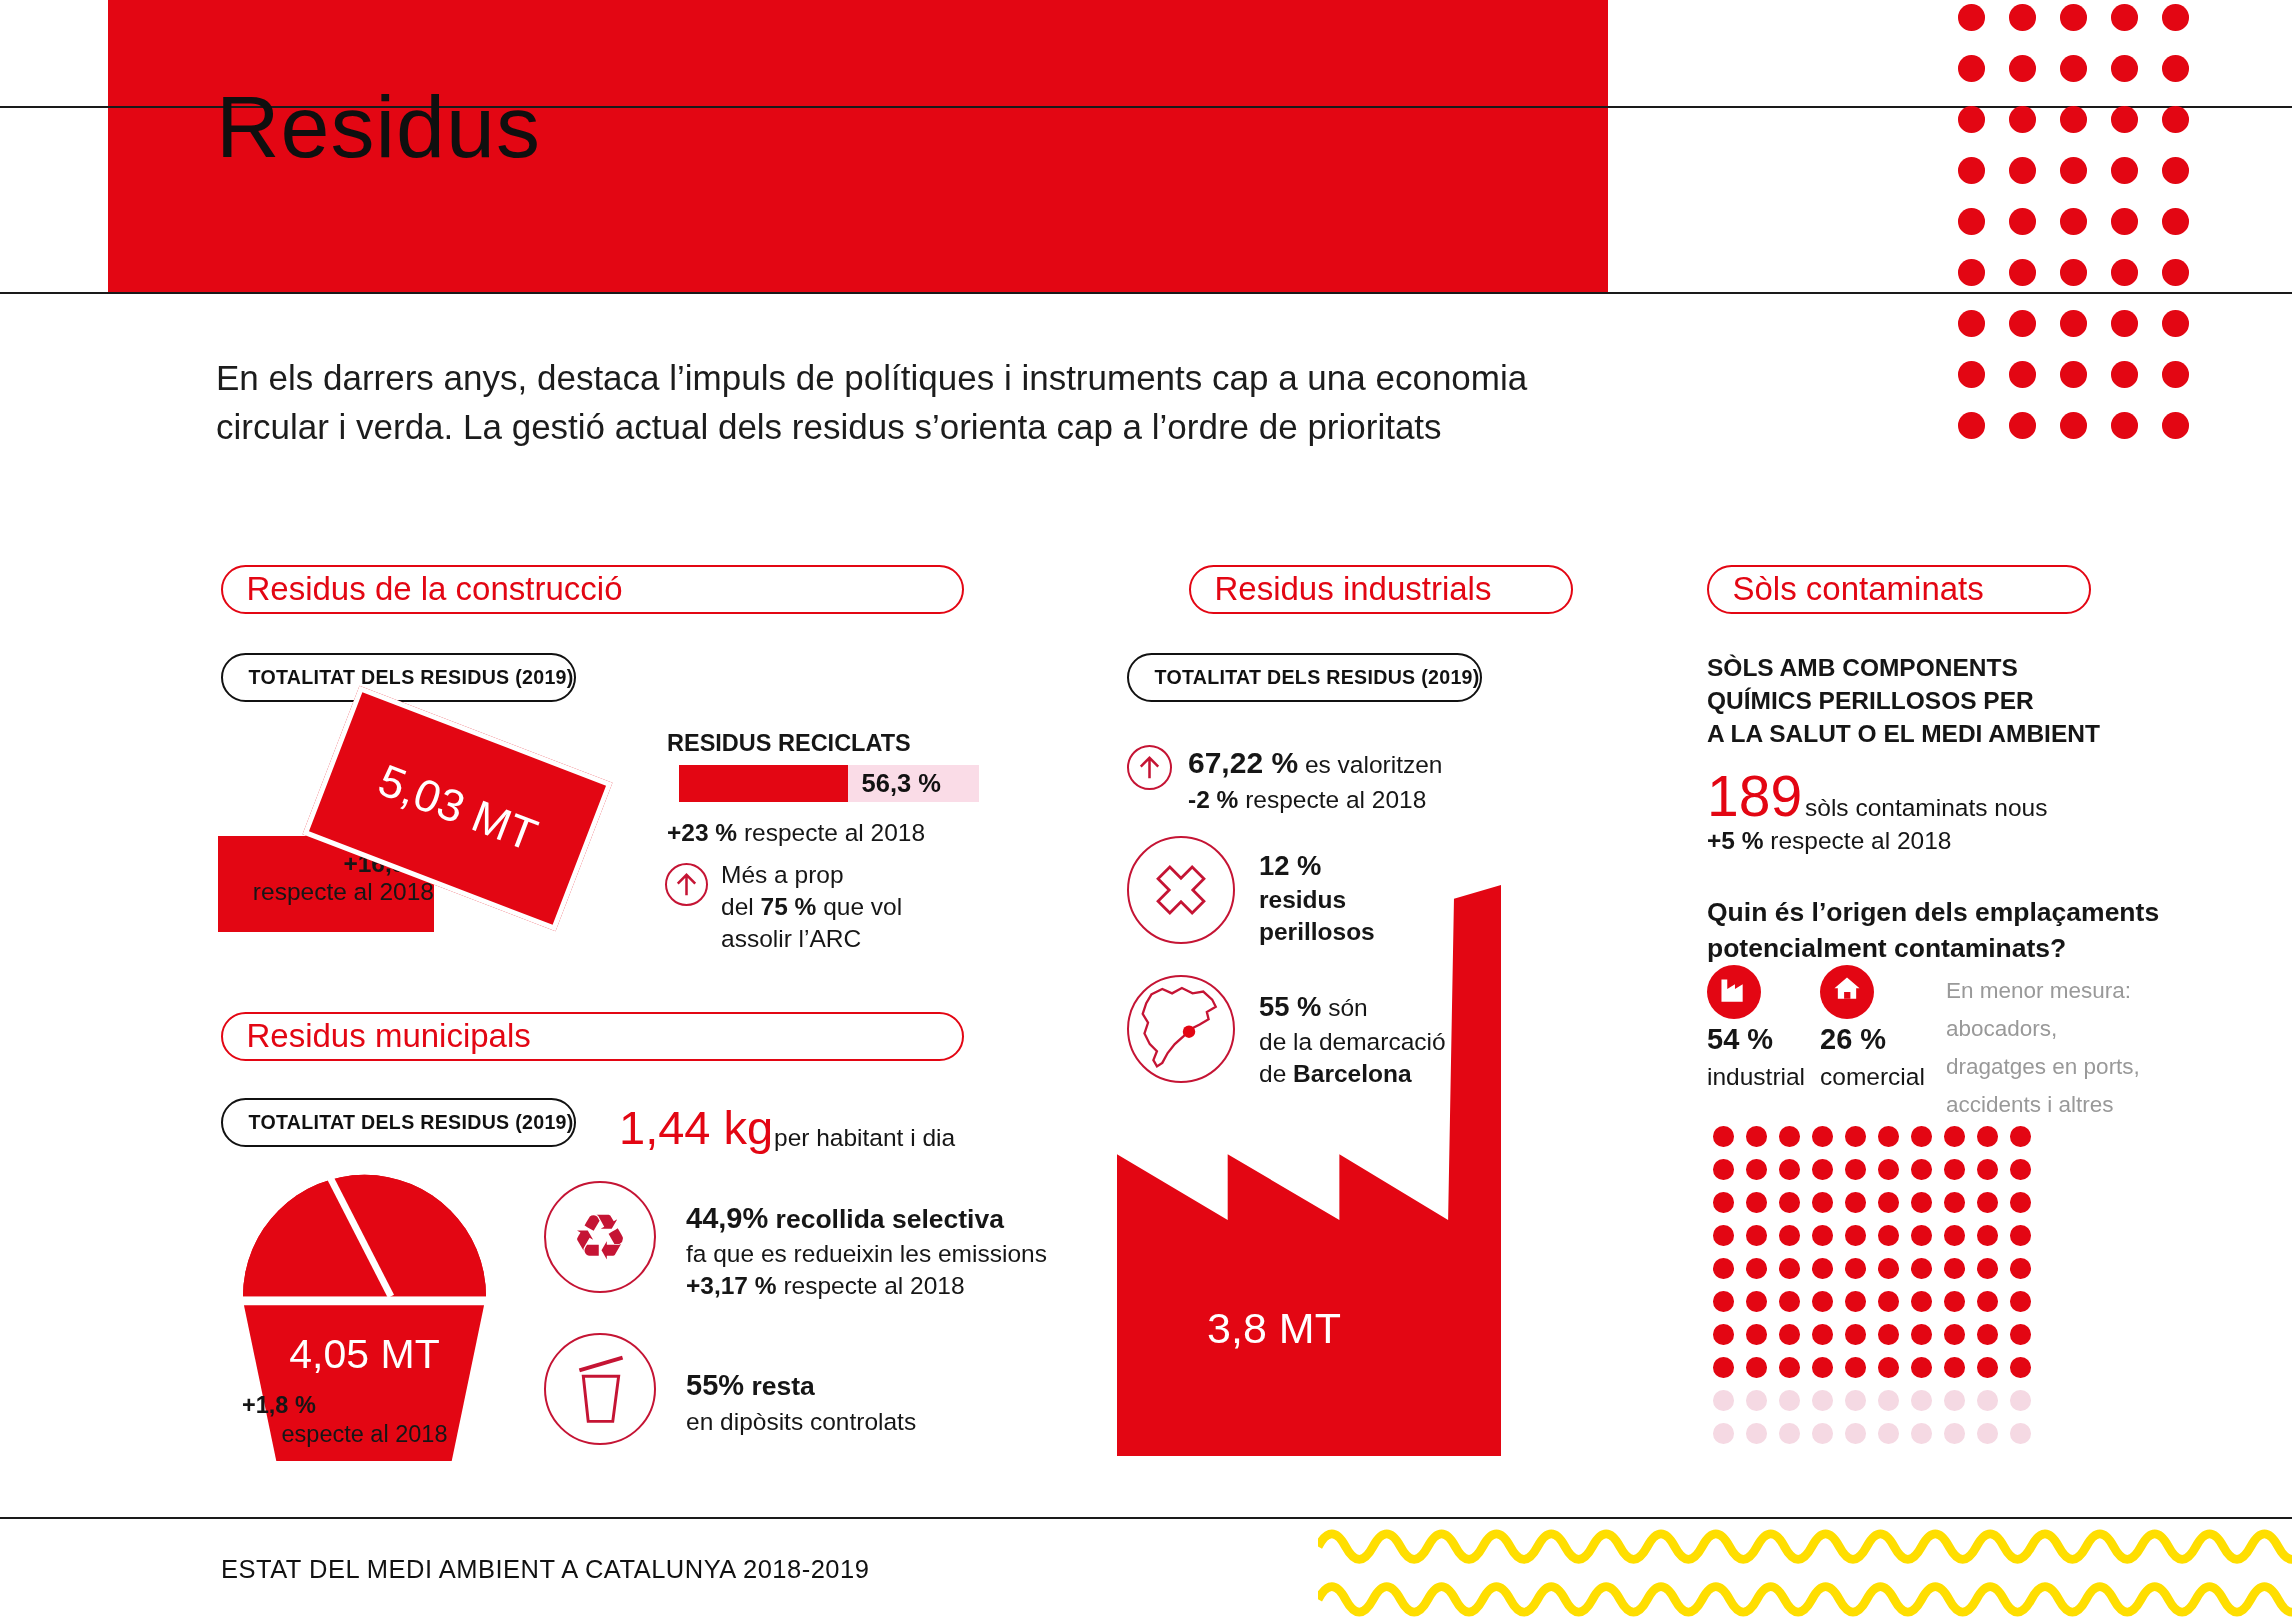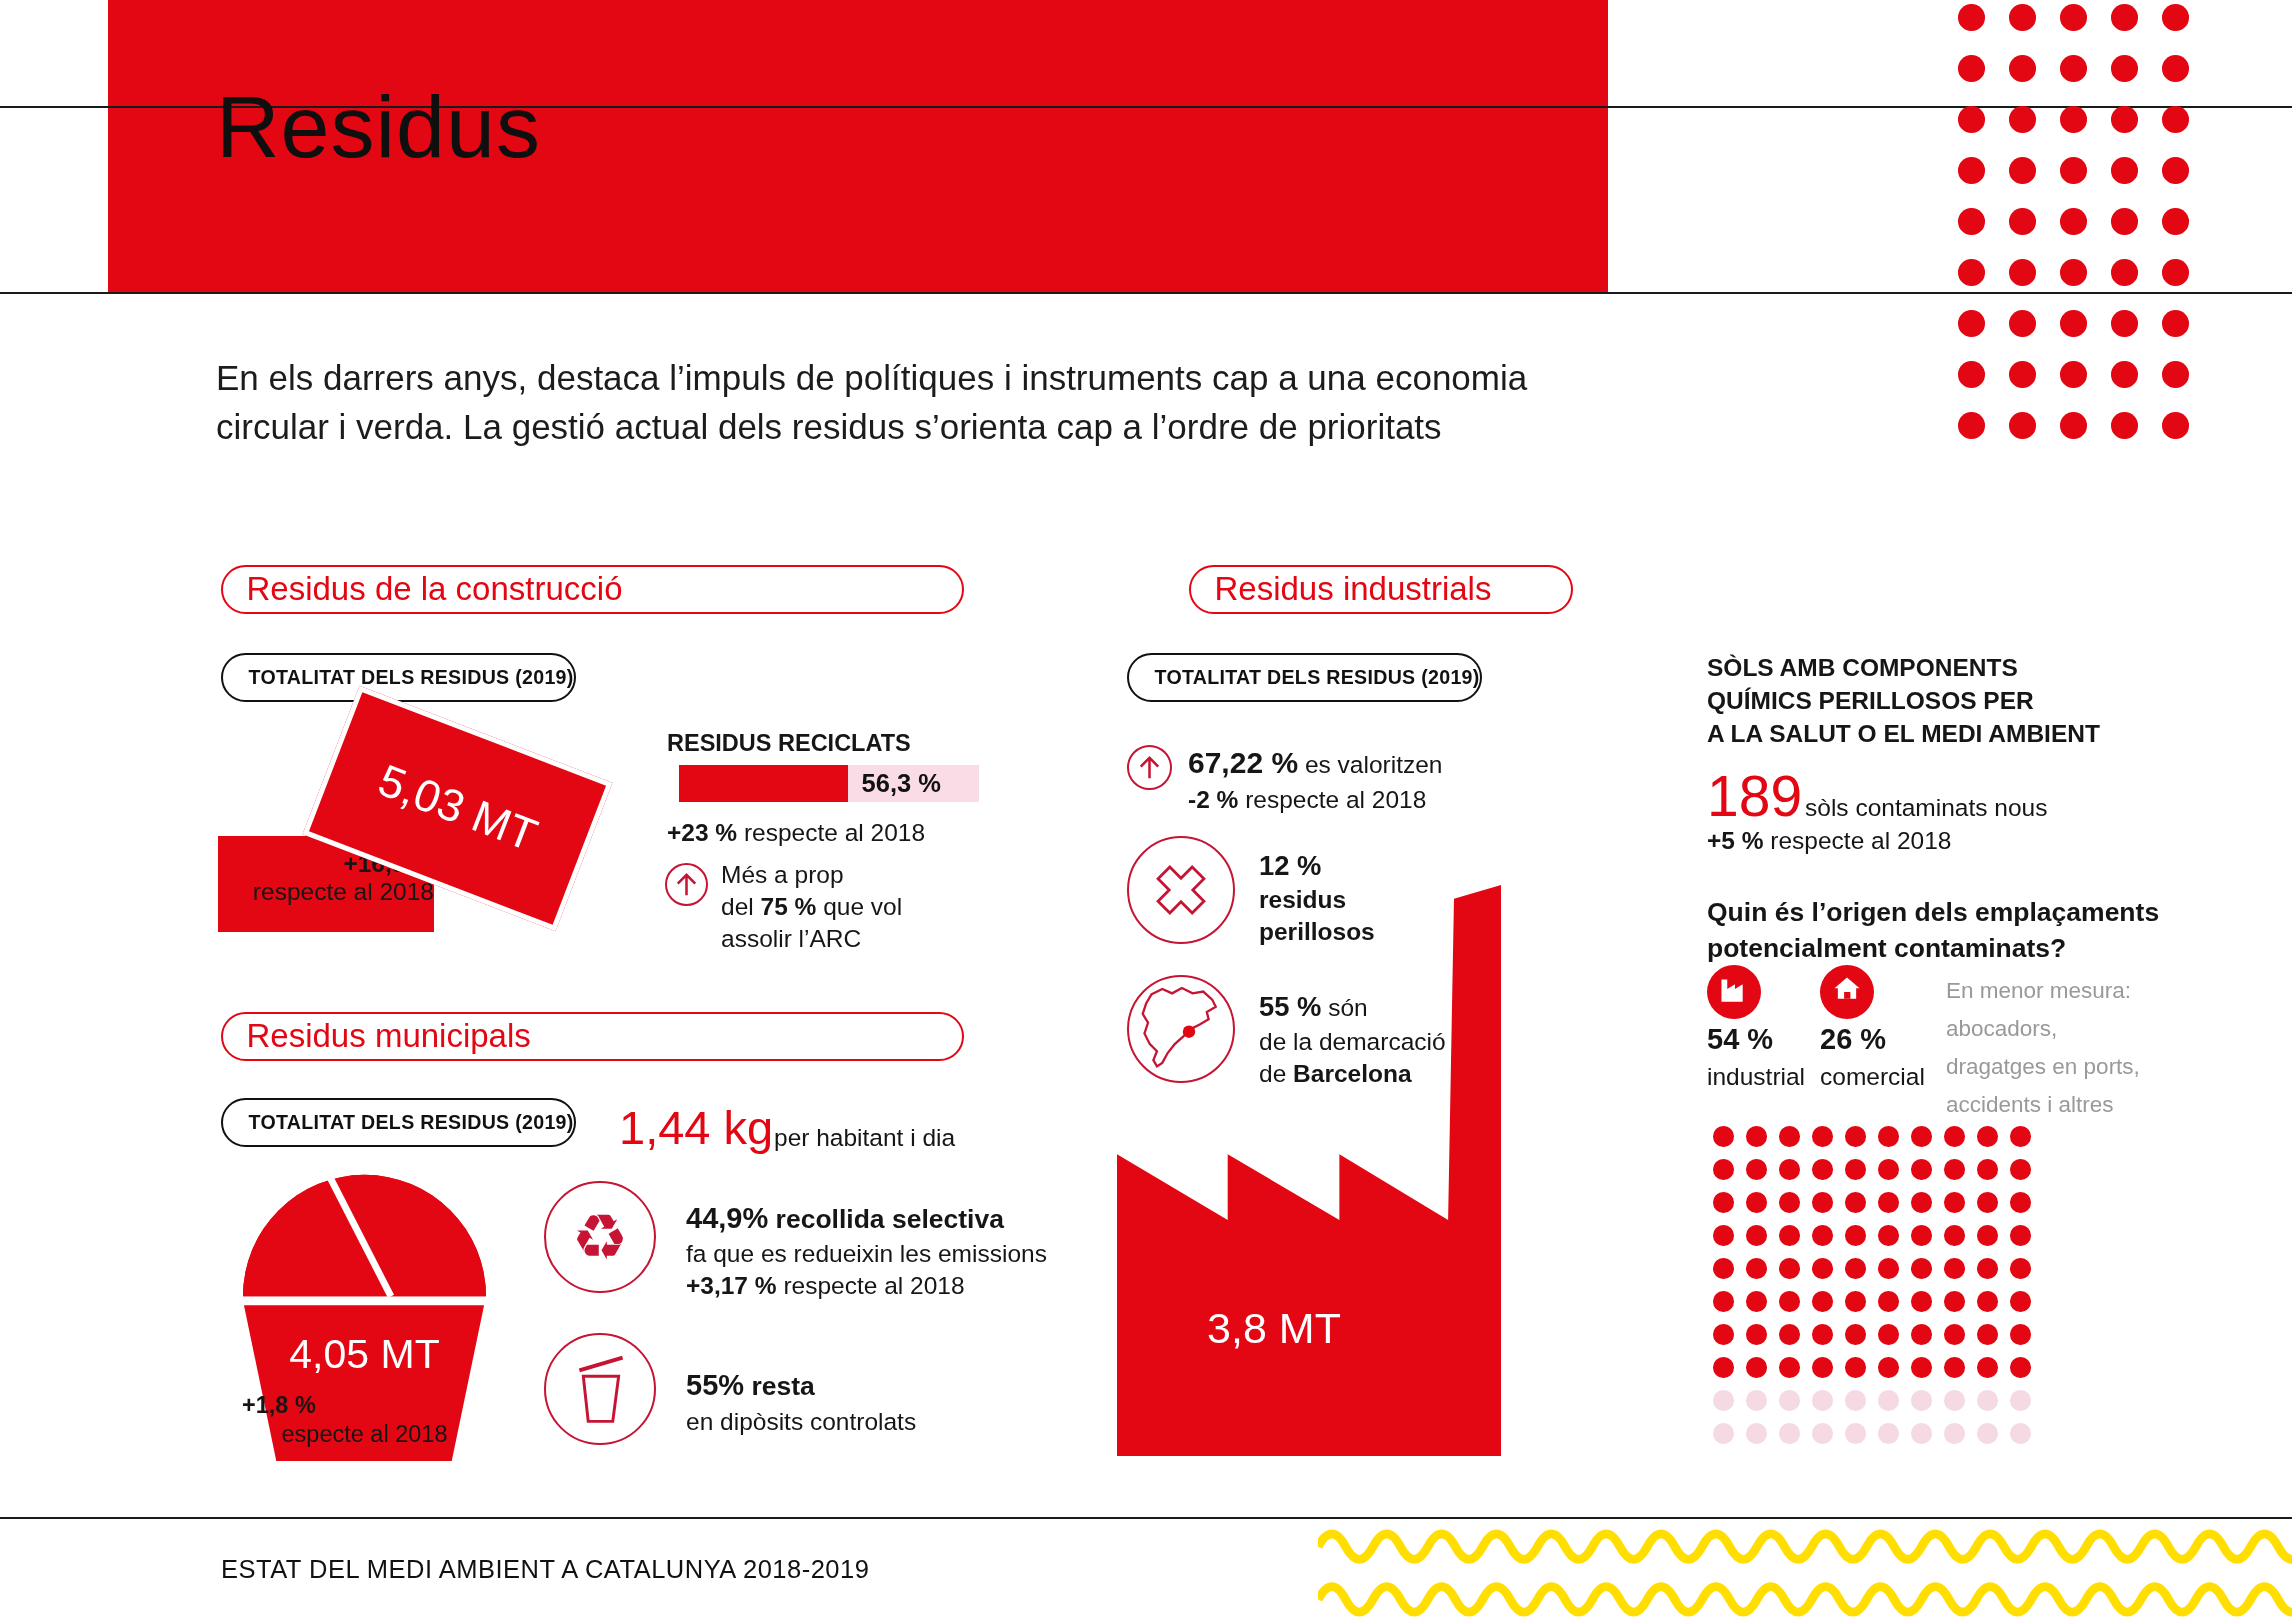--- a/index.html
+++ b/index.html
@@ -207,6 +207,7 @@
   </svg>
   <div class="abs white" style="left:1166px;top:1304px;width:216px;text-align:center;font-size:43px">3,8 MT</div>
 
+  <div class="sec-pill" style="left:1707px;top:565px;width:384px">Sòls contaminats</div>
   <div class="txt b" style="left:1707px;top:651px;line-height:33px">
     <div>SÒLS AMB COMPONENTS</div>
     <div>QUÍMICS PERILLOSOS PER</div>

